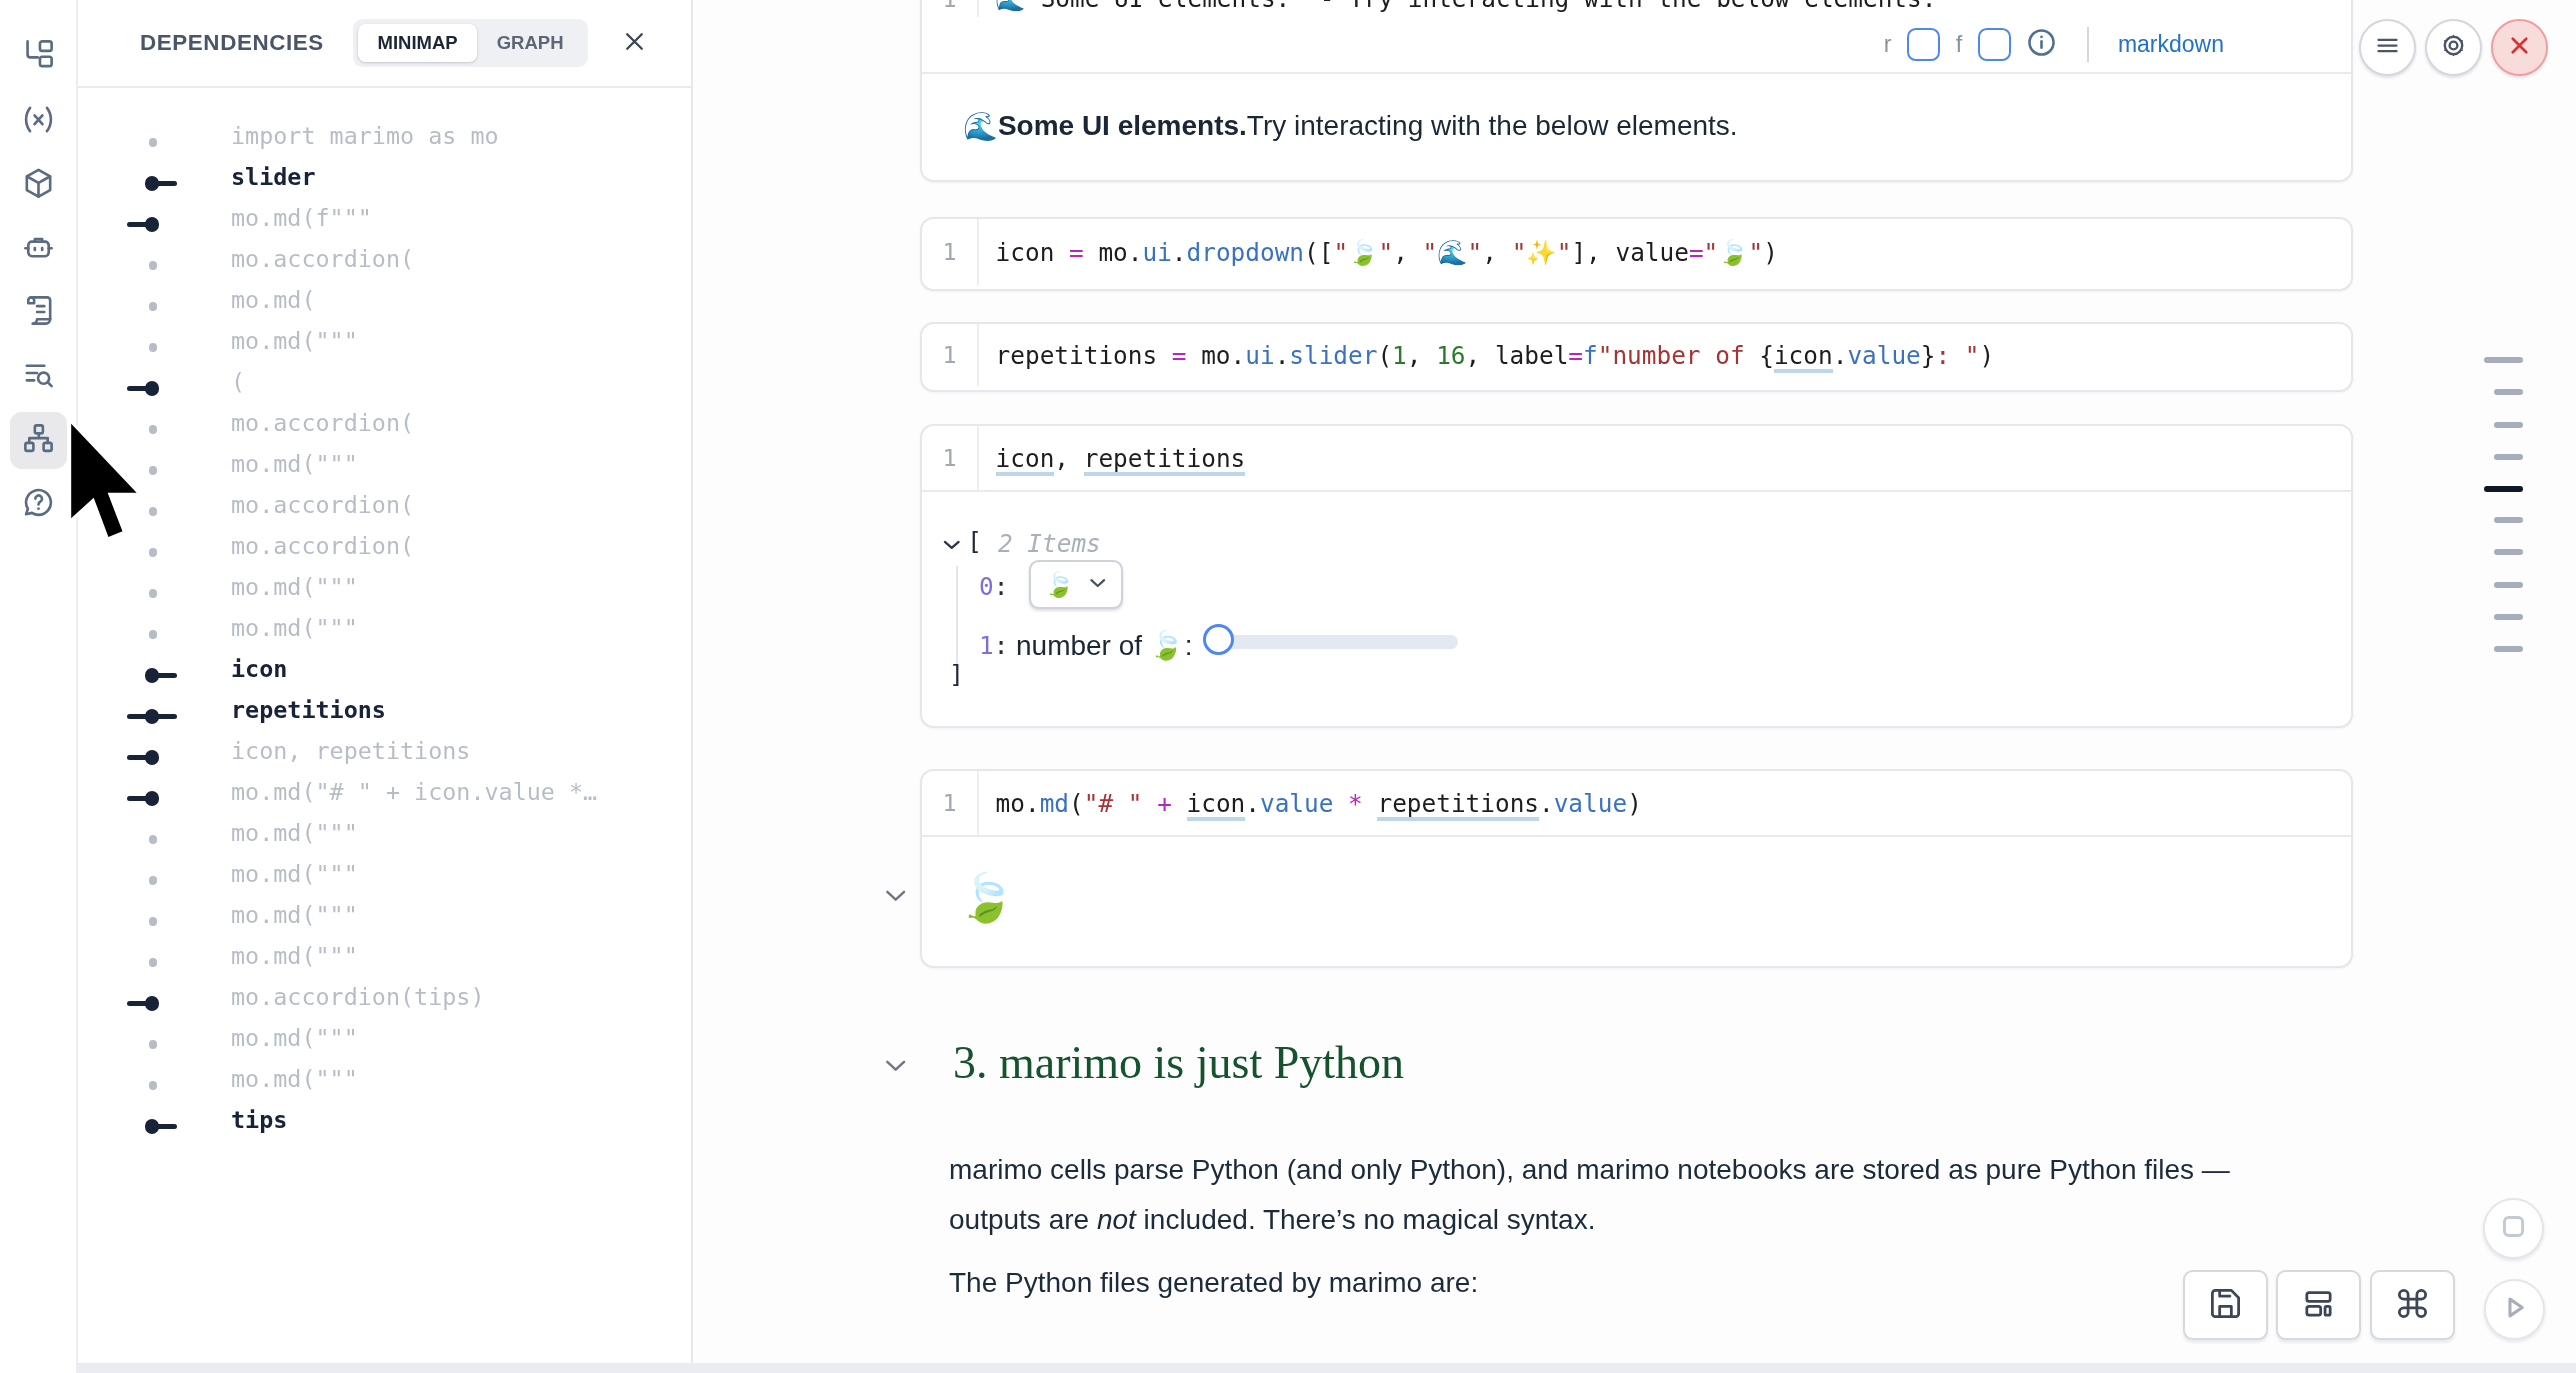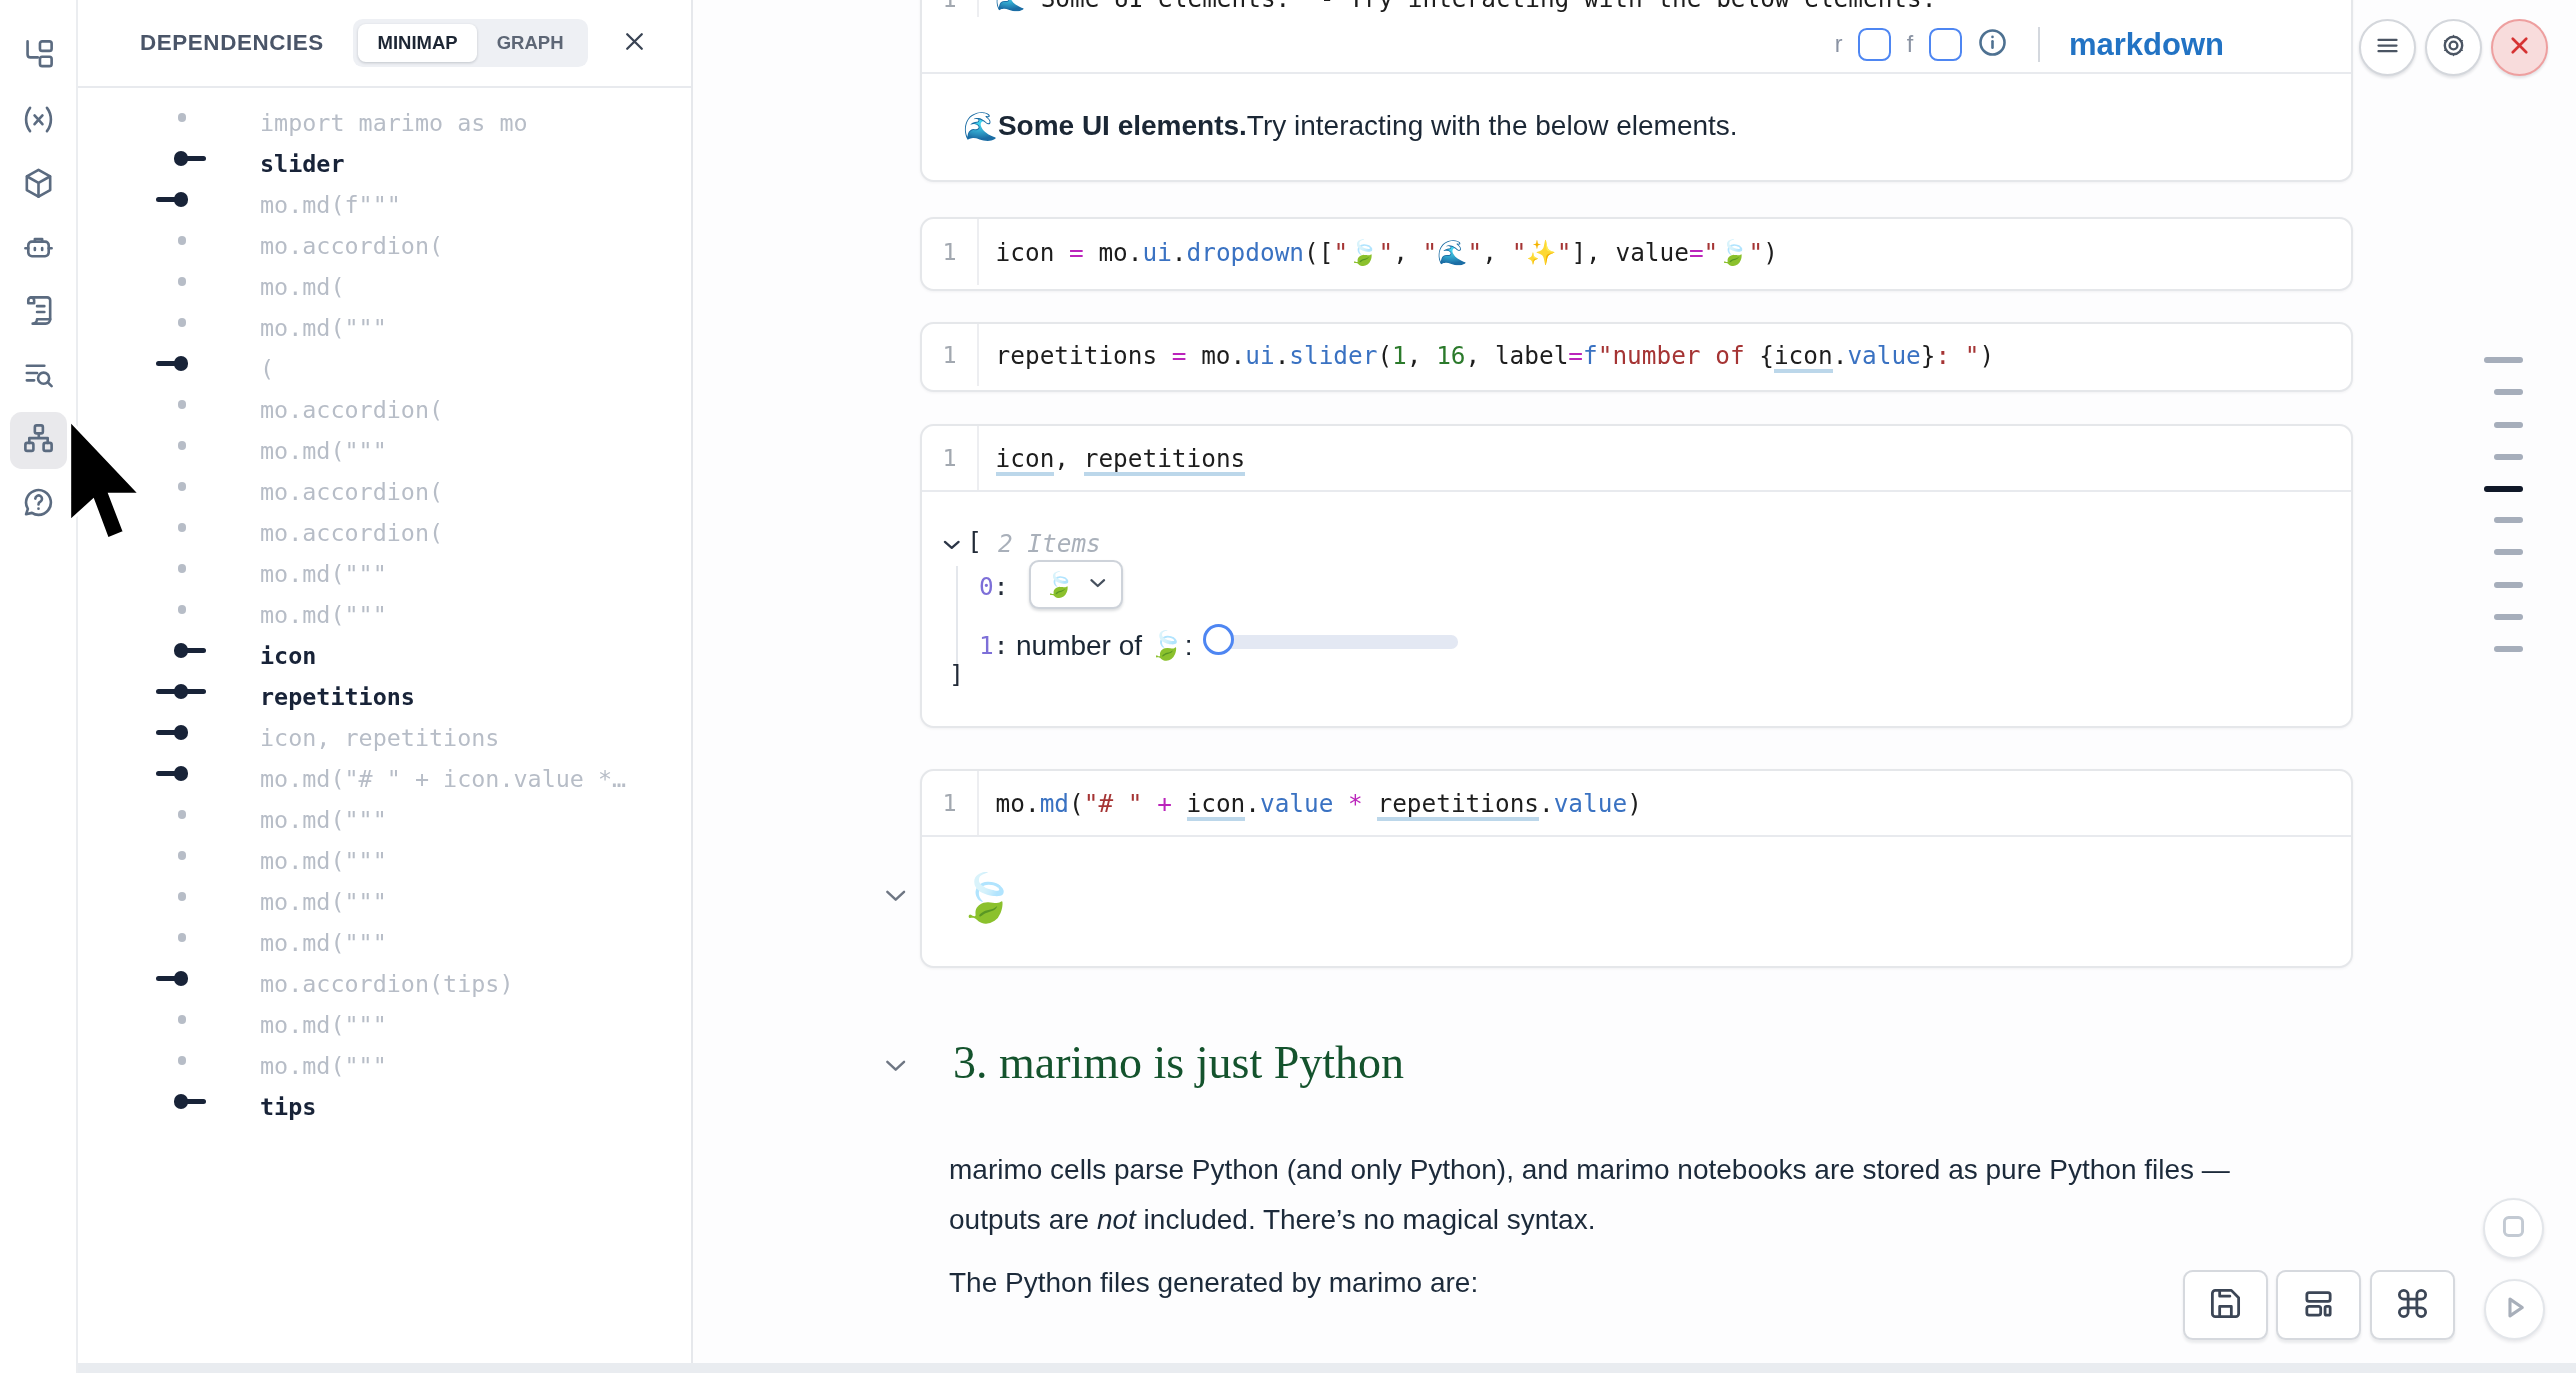--- a/index.html
+++ b/index.html
@@ -59,7 +59,7 @@
   .tb-check{width:29px;height:29px;border:2.9px solid #4e86f2;border-radius:8.8px;background:#fff;}
   .tb-info svg{width:31px;height:31px;stroke:#4e7191;stroke-width:2;fill:none;stroke-linecap:round;}
   .tb-divider{width:2px;height:35px;background:#d4d8de;margin:0 13.7px;}
-  .tb-mode{font-size:31px;font-weight:bold;color:#2273c4;}
+  .tb-mode{font-size:23px;font-weight:normal;color:#2273c4;}
   #cell1-output{height:104px;display:flex;align-items:center;padding-left:41px;}
   
   #cell2{top:217px;height:70px;} #cell2 .code-row{height:66px;}

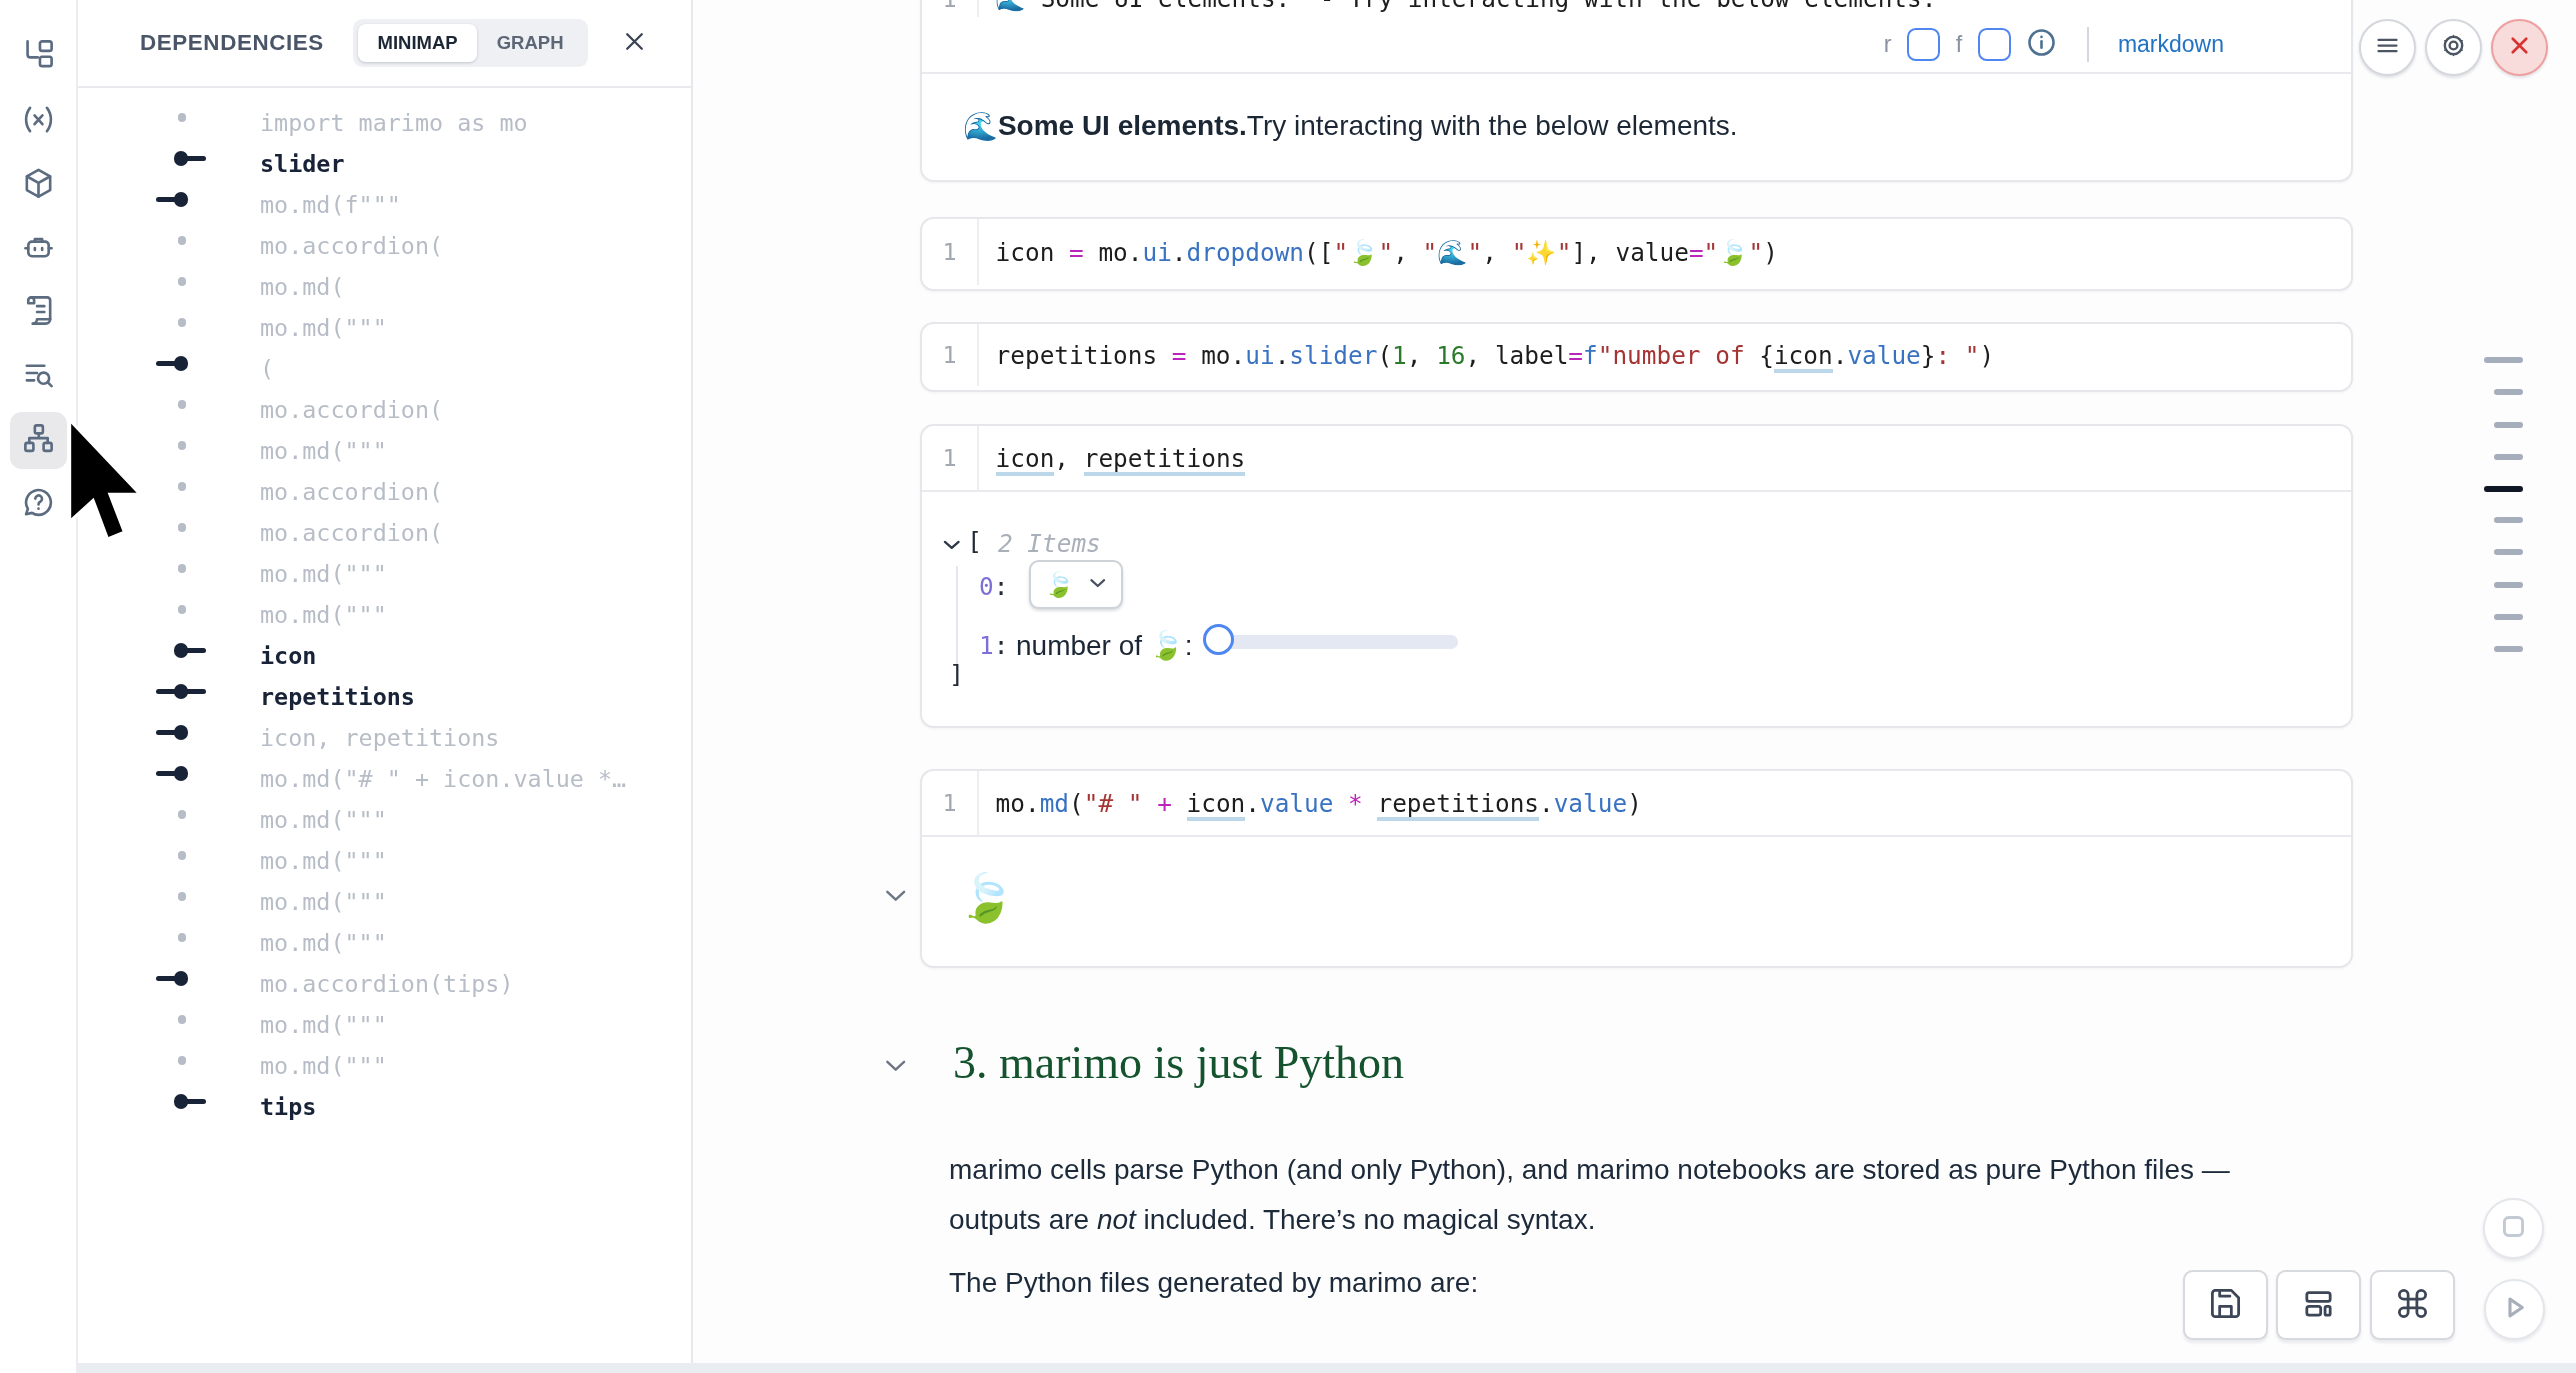--- a/index.html
+++ b/index.html
@@ -26,7 +26,7 @@
   #dep-close svg{width:25px;height:25px;stroke:#3a4454;stroke-width:2.2;stroke-linecap:round;}
   
   #minimap-list{position:absolute;left:0;top:109px;width:100%;}
-  .mm-item{display:flex;align-items:flex-start;height:41px;padding-left:84px;}
+  .mm-item{display:flex;align-items:flex-end;height:41px;padding-left:55px;}
   .mk{position:relative;width:45px;height:15.6px;margin-right:55px;flex:none;}
   .mk i{position:absolute;display:block;background:#182338;}
   .mk .c{left:13.7px;top:1px;width:14.6px;height:14.6px;border-radius:50%;}

